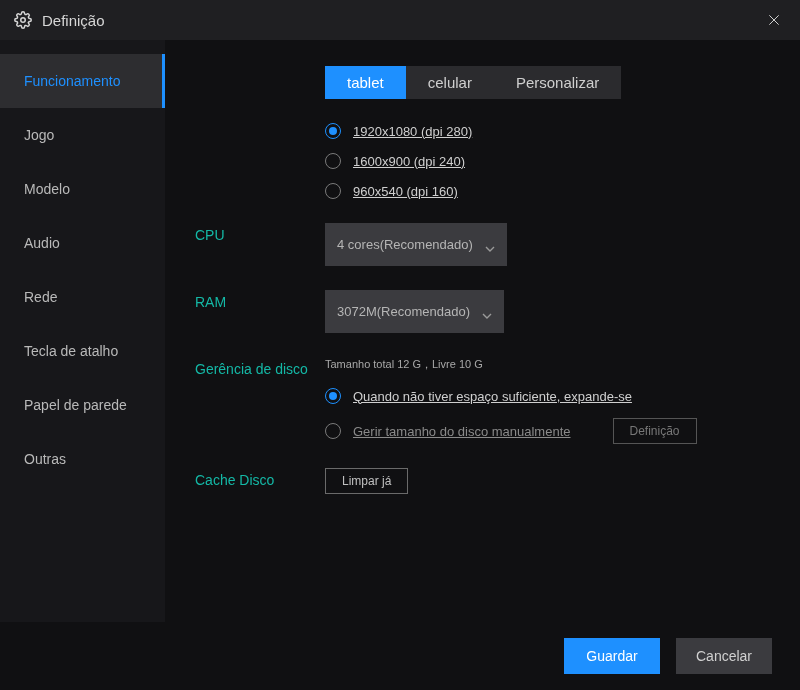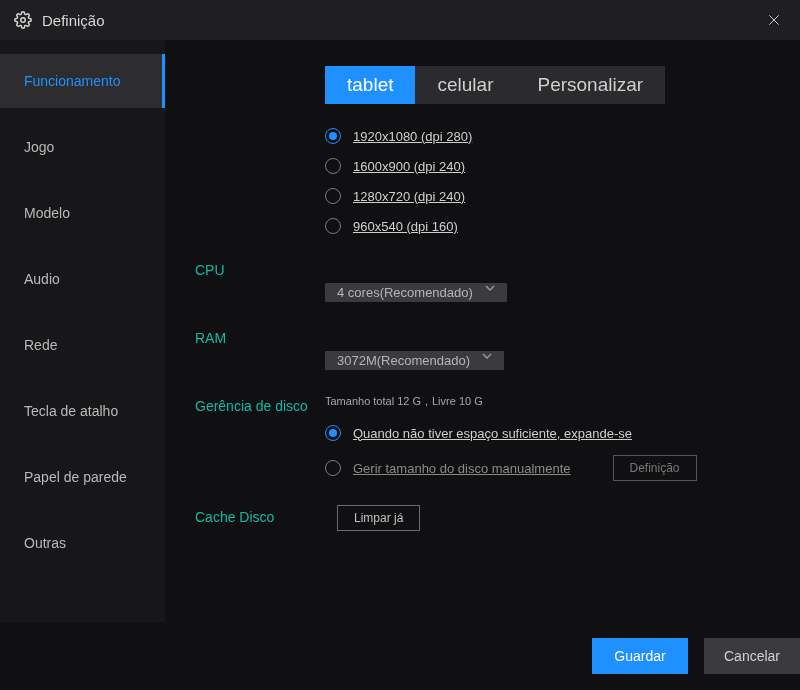--- a/index.html
+++ b/index.html
@@ -49,7 +49,6 @@
     display: flex;
     flex-direction: column;
     padding-top: 14px;
-    gap: 12px;
   }
   .side-item {
     height: 54px;

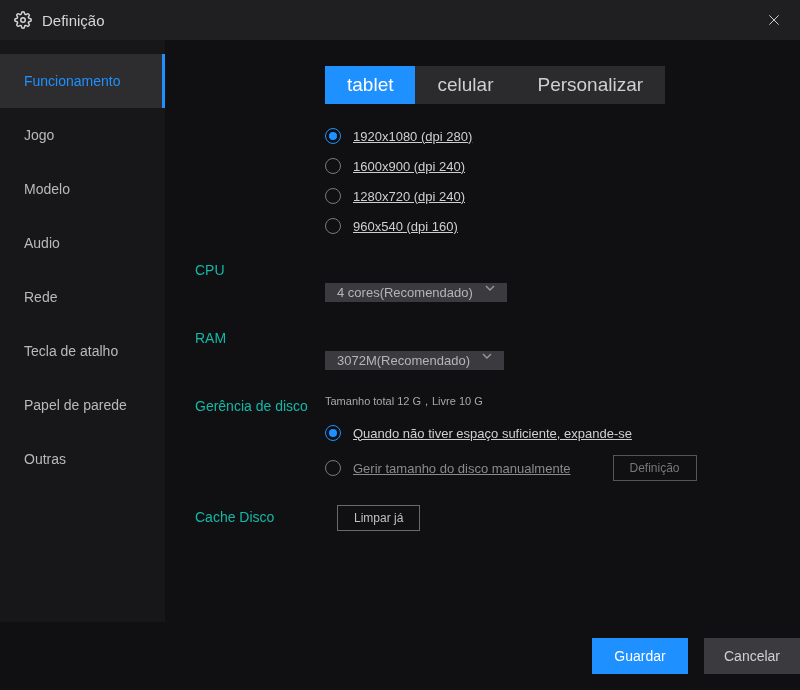--- a/index.html
+++ b/index.html
@@ -85,7 +85,7 @@
   }
   .tab {
     padding: 8px 22px;
-    font-size: 19px;
+    font-size: 15px;
     color: #cfcfcf;
     cursor: pointer;
   }

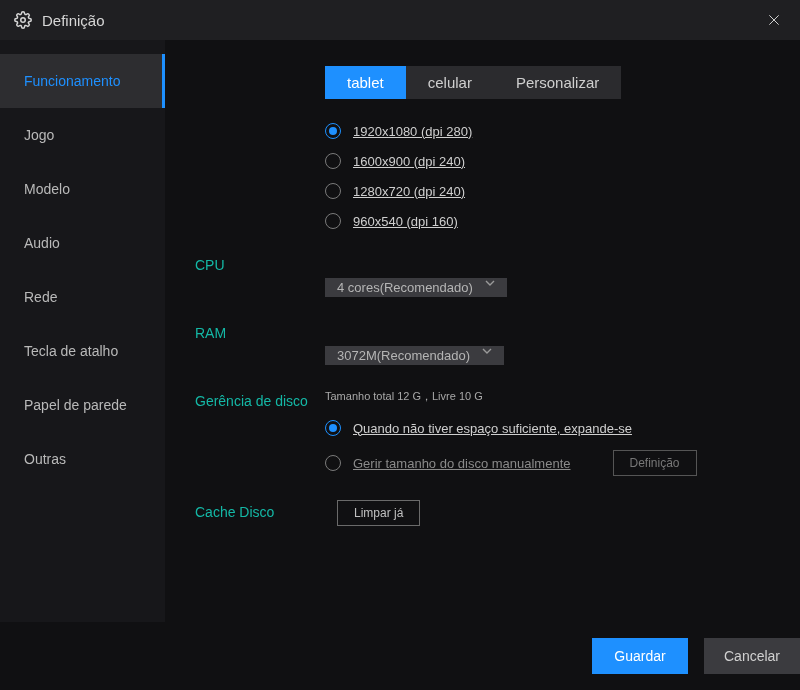--- a/index.html
+++ b/index.html
@@ -262,10 +262,6 @@
         <div class="radio">
           <span class="circ"></span>
           <span class="txt">1600x900  (dpi 240)</span>
-        </div>
-        <div class="radio">
-          <span class="circ"></span>
-          <span class="txt">1280x720  (dpi 240)</span>
         </div>
         <div class="radio">
           <span class="circ"></span>

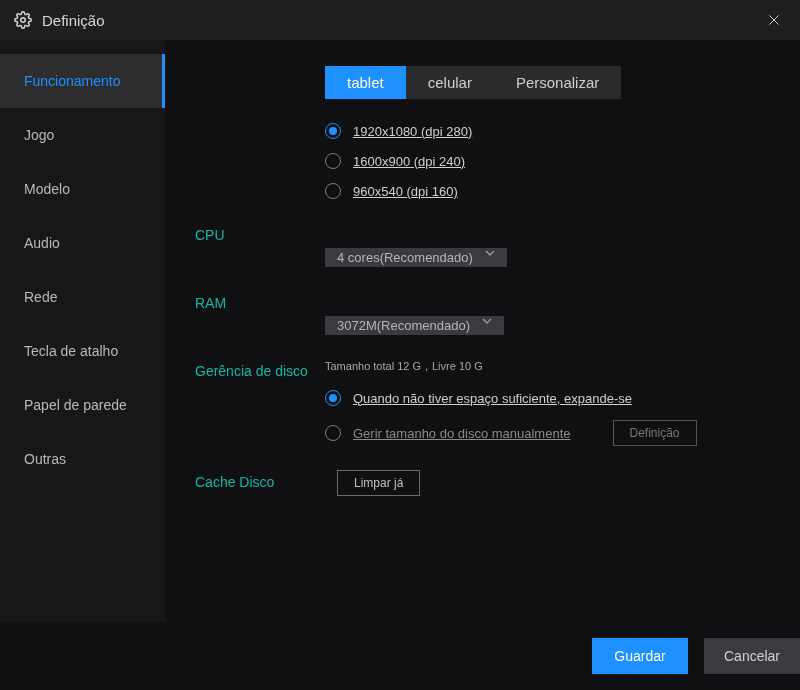--- a/index.html
+++ b/index.html
@@ -141,15 +141,14 @@
   .radio.disabled .txt { color: #8a8a8a; }
   .select {
     display: inline-flex;
-    align-items: flex-start;
+    align-items: flex-end;
     background: #3b3b3f;
-    padding: 2px 12px;
+    padding: 14px 12px;
     min-width: 170px;
     justify-content: space-between;
     cursor: pointer;
     color: #b5b5b5;
     font-size: 13px;
-    margin-top: 25px;
   }
   .select .chev {
     margin-left: 12px;

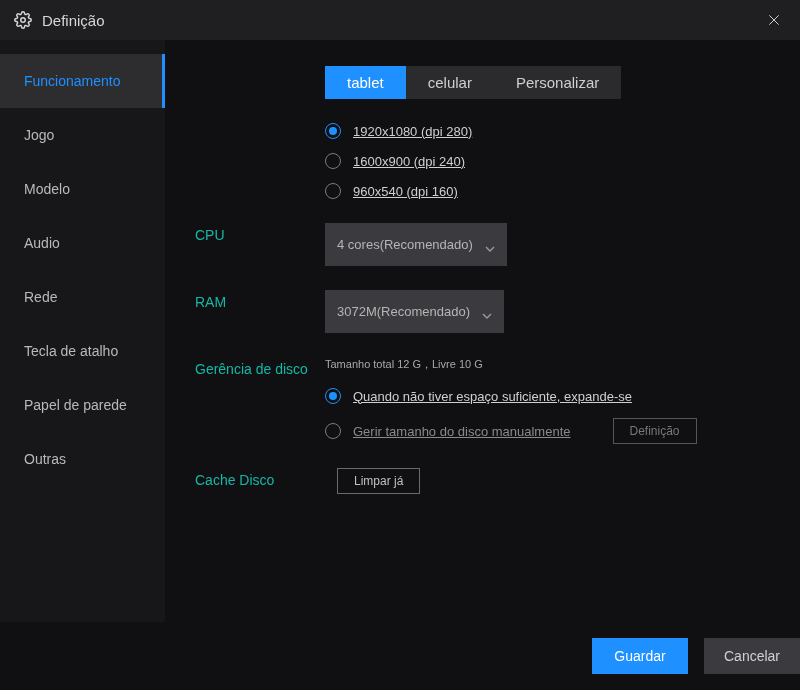--- a/index.html
+++ b/index.html
@@ -312,7 +312,7 @@
       </div>
     </div>
 
-    <div class="row" style="margin-top:16px;gap:12px;">
+    <div class="row" style="margin-top:16px;">
       <div class="label">Cache Disco</div>
       <button class="btn-outline">Limpar já</button>
     </div>

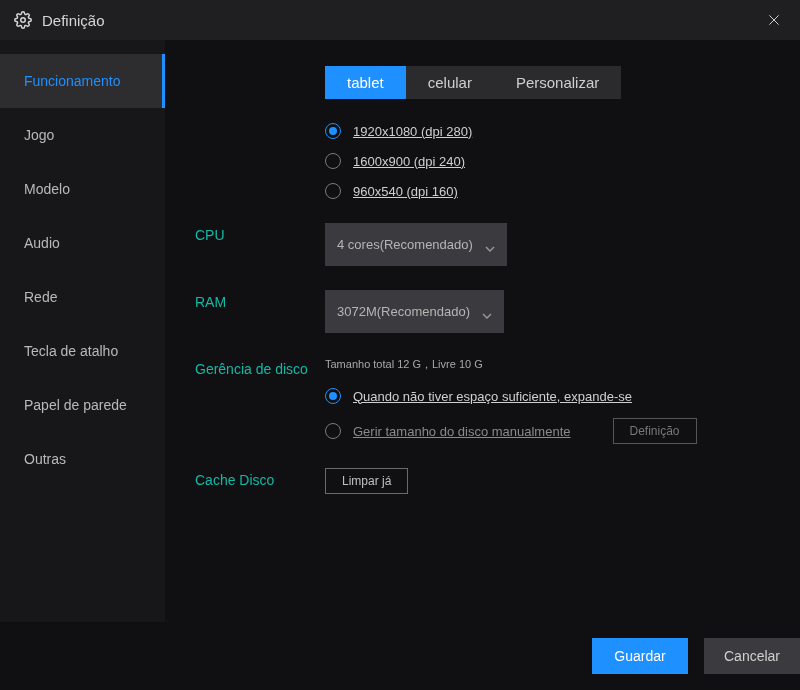--- a/index.html
+++ b/index.html
@@ -178,6 +178,7 @@
     justify-content: flex-end;
     align-items: center;
     gap: 16px;
+    padding-right: 28px;
     background: #101012;
   }
   .btn {

